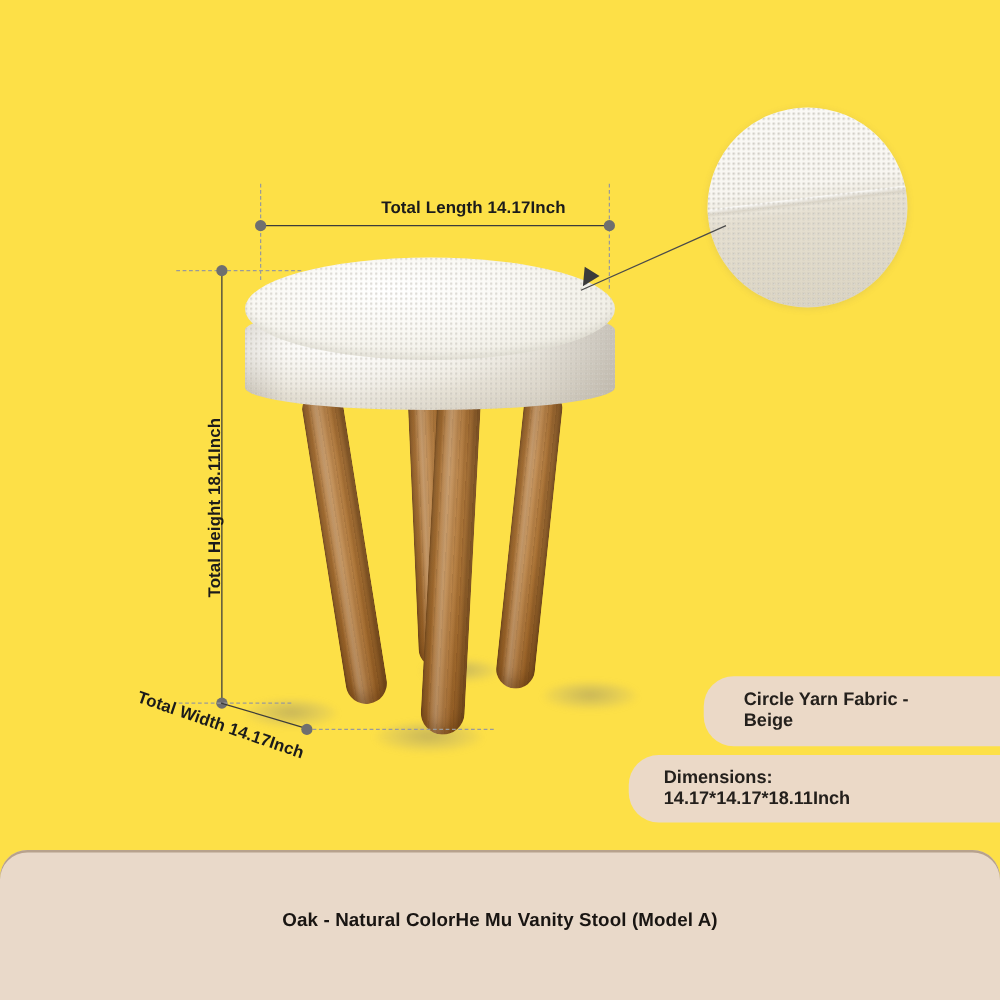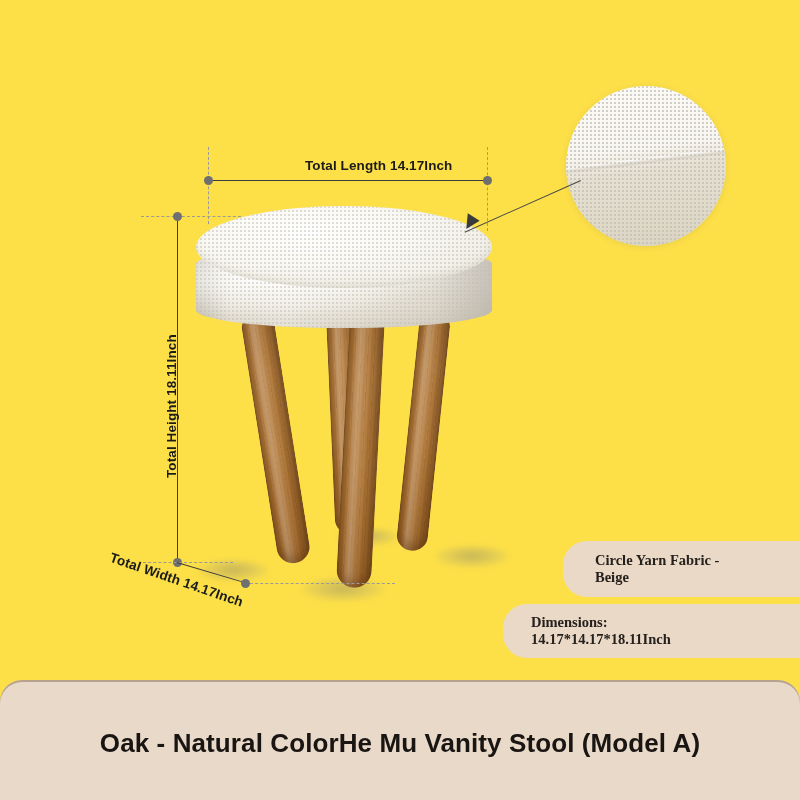--- a/index.html
+++ b/index.html
@@ -194,7 +194,6 @@
     font-weight: 700;
     line-height: 1.18;
     white-space: pre-line;
-    font-family: Liberation Serif, serif;
   }
 
   

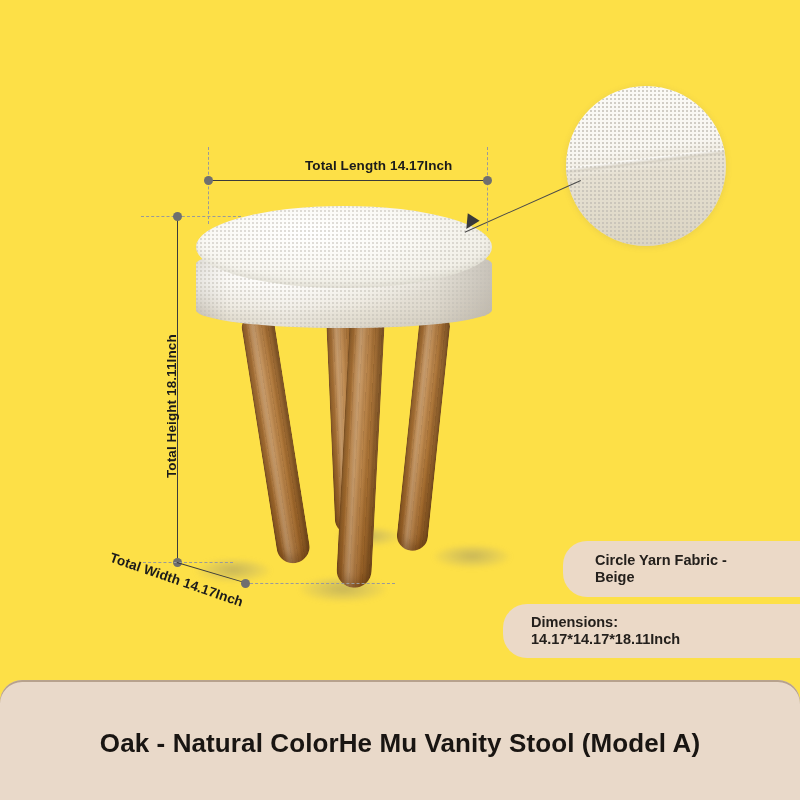--- a/index.html
+++ b/index.html
@@ -213,7 +213,7 @@
     top: 48px;
     text-align: center;
     color: #191512;
-    font-size: 26px;
+    font-size: 15px;
     font-weight: 700;
     letter-spacing: 0.1px;
   }

